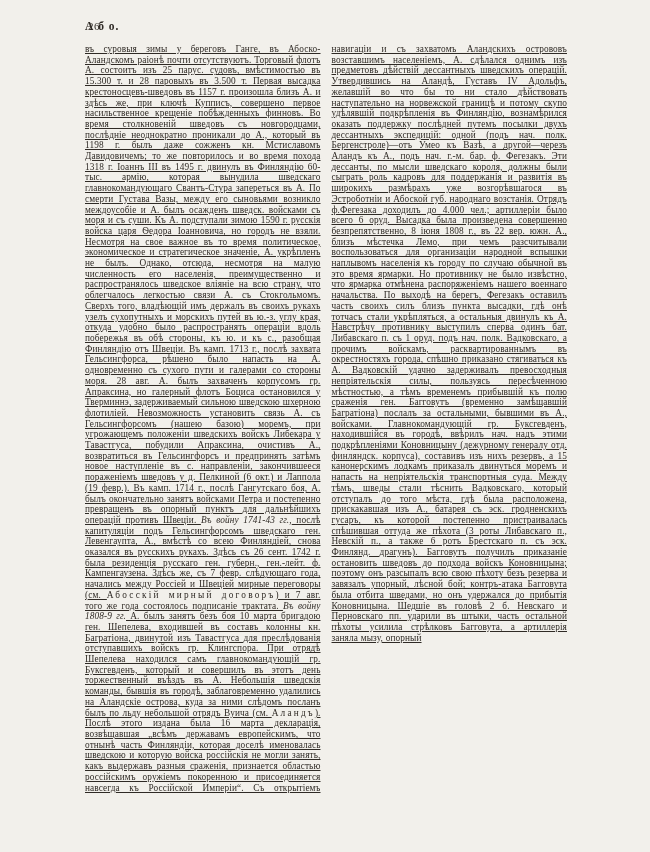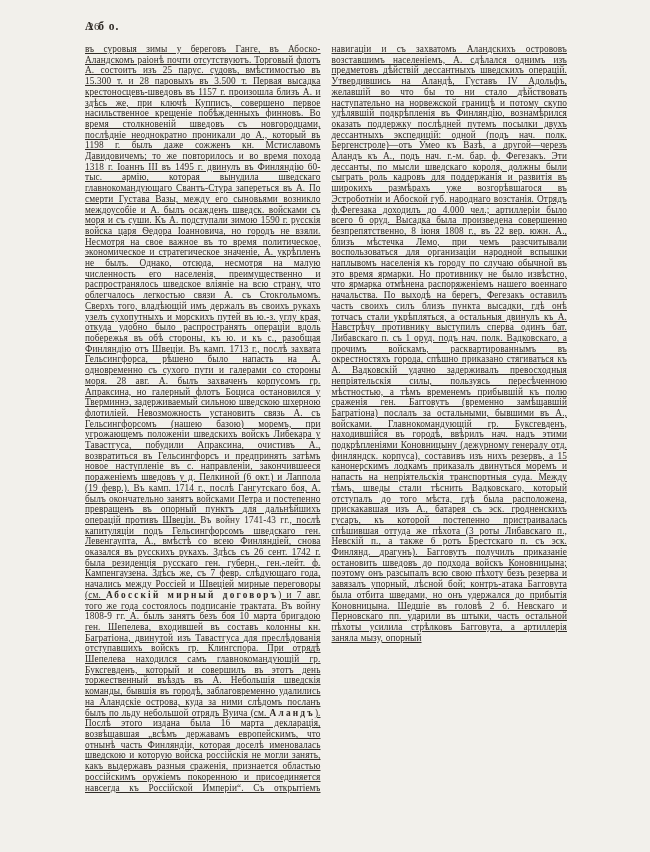--- a/index.html
+++ b/index.html
@@ -58,7 +58,7 @@
     word-spacing: 0.4px;
   }
   .run-normal { font-style: normal; text-decoration: underline; }
-  .run-italic { }
+  .run-italic { font-style: italic; }
   .run-spaced { letter-spacing: 2.2px; font-weight: bold; }
 </style>
 </head>

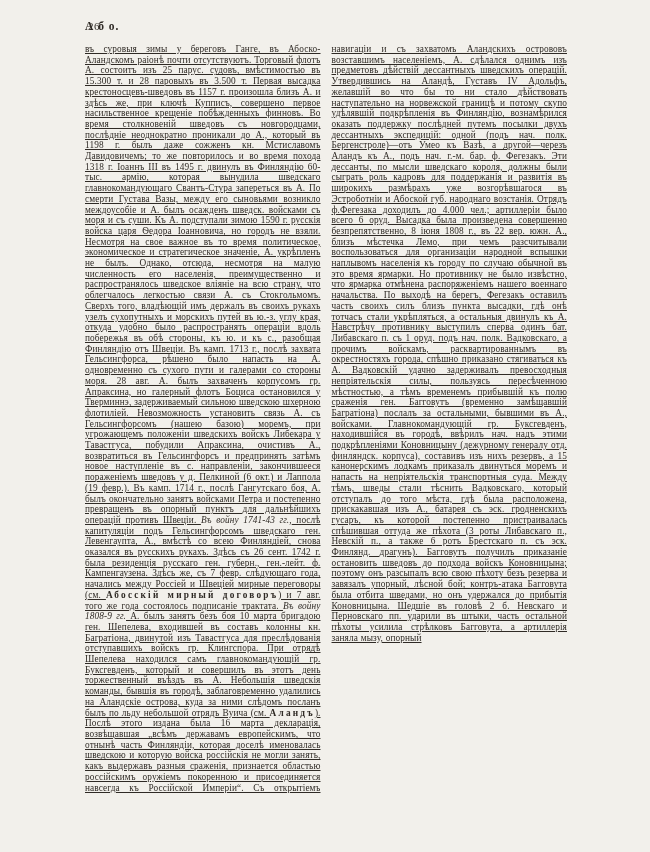--- a/index.html
+++ b/index.html
@@ -59,7 +59,7 @@
   }
   .run-normal { font-style: normal; text-decoration: underline; }
   .run-italic { font-style: italic; }
-  .run-spaced { letter-spacing: 2.2px; font-weight: bold; }
+  .run-spaced { letter-spacing: 2.2px; }
 </style>
 </head>
 <body>

